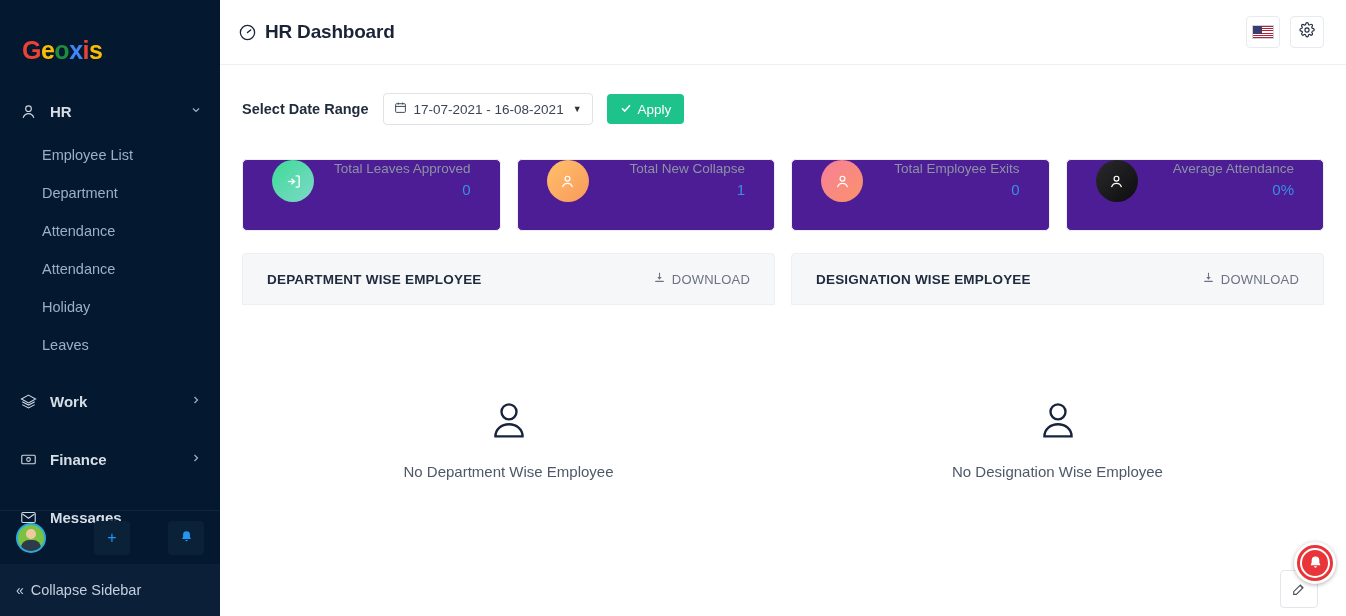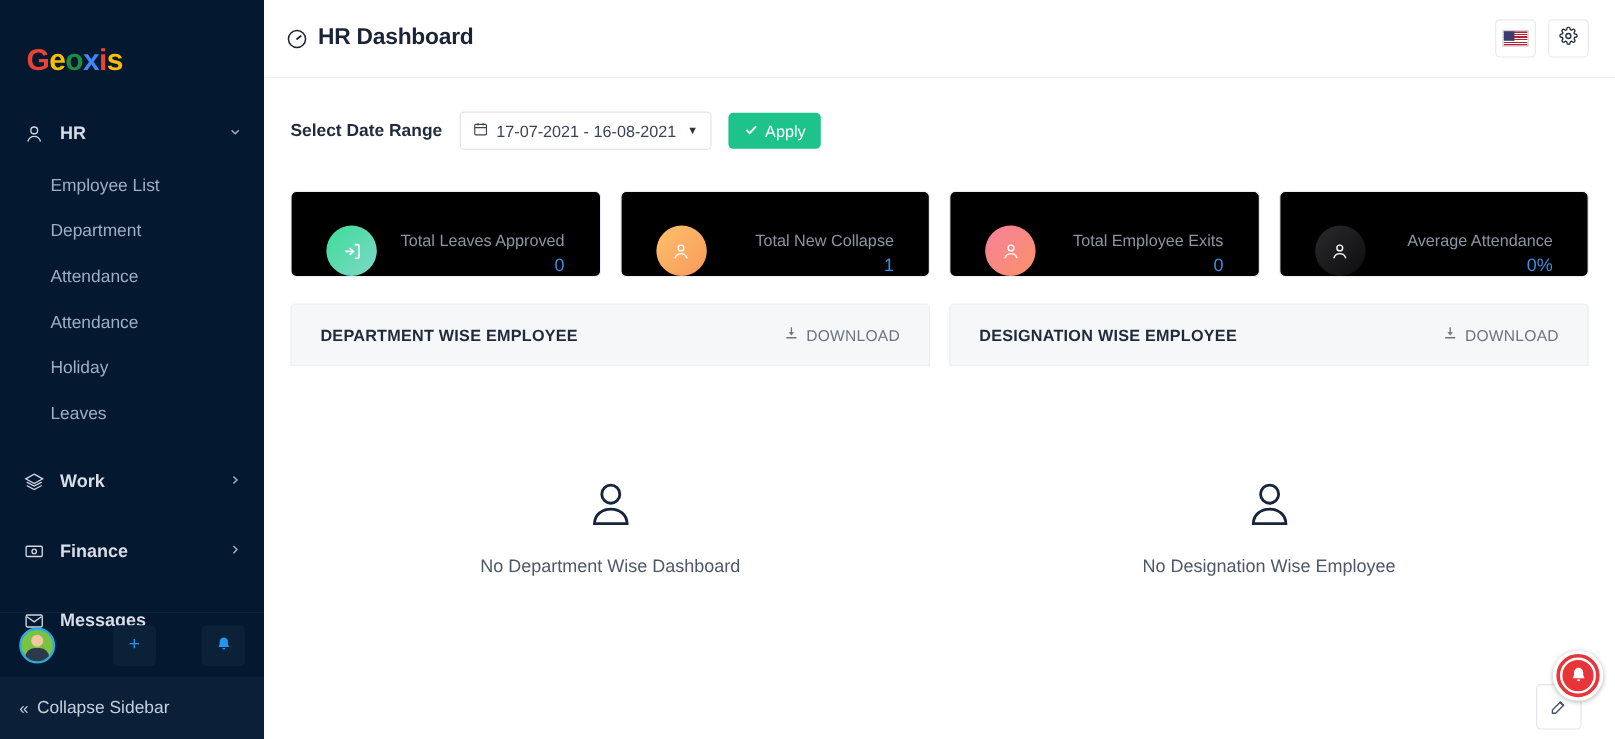--- a/index.html
+++ b/index.html
@@ -206,8 +206,8 @@
     height: 72px;
     border: 1px solid #eceff3;
     border-radius: 5px;
-    background: #000000;
-    display: flex; align-items: flex-end;
+    background: #4c1d95;
+    display: flex; align-items: flex-start;
     padding: 0 29px;
   }
   .stat-circle {

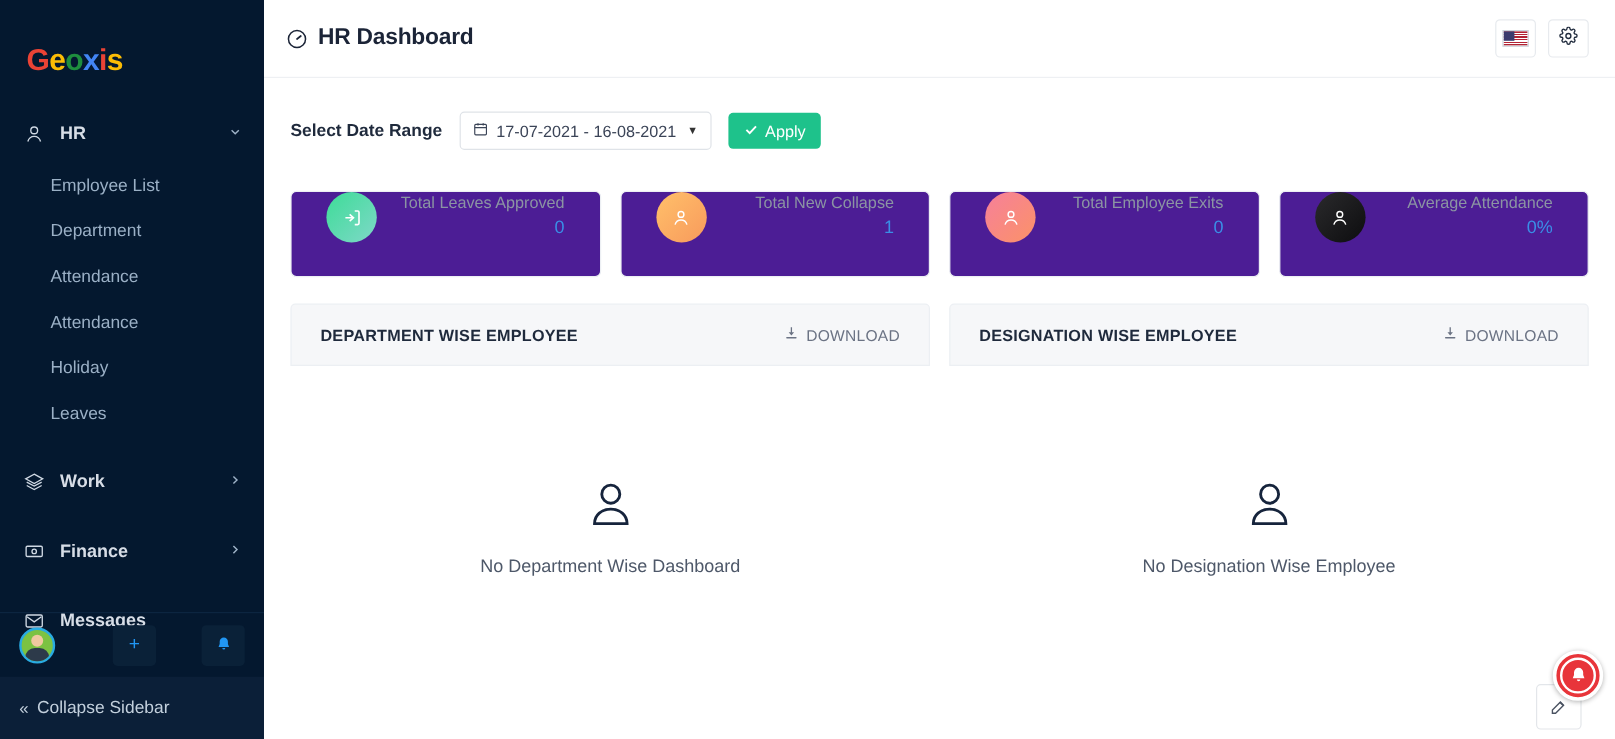--- a/index.html
+++ b/index.html
@@ -525,7 +525,7 @@
                   <path d="M4.6 20.4c0-4 3.3-6.6 7.4-6.6s7.4 2.6 7.4 6.6z"></path>
               </svg>
             </span>
-            <div class="empty-text">No Department Wise Dashboard</div>
+            <div class="empty-text">No Department Wise Employee</div>
           </div>
         </div>
 

